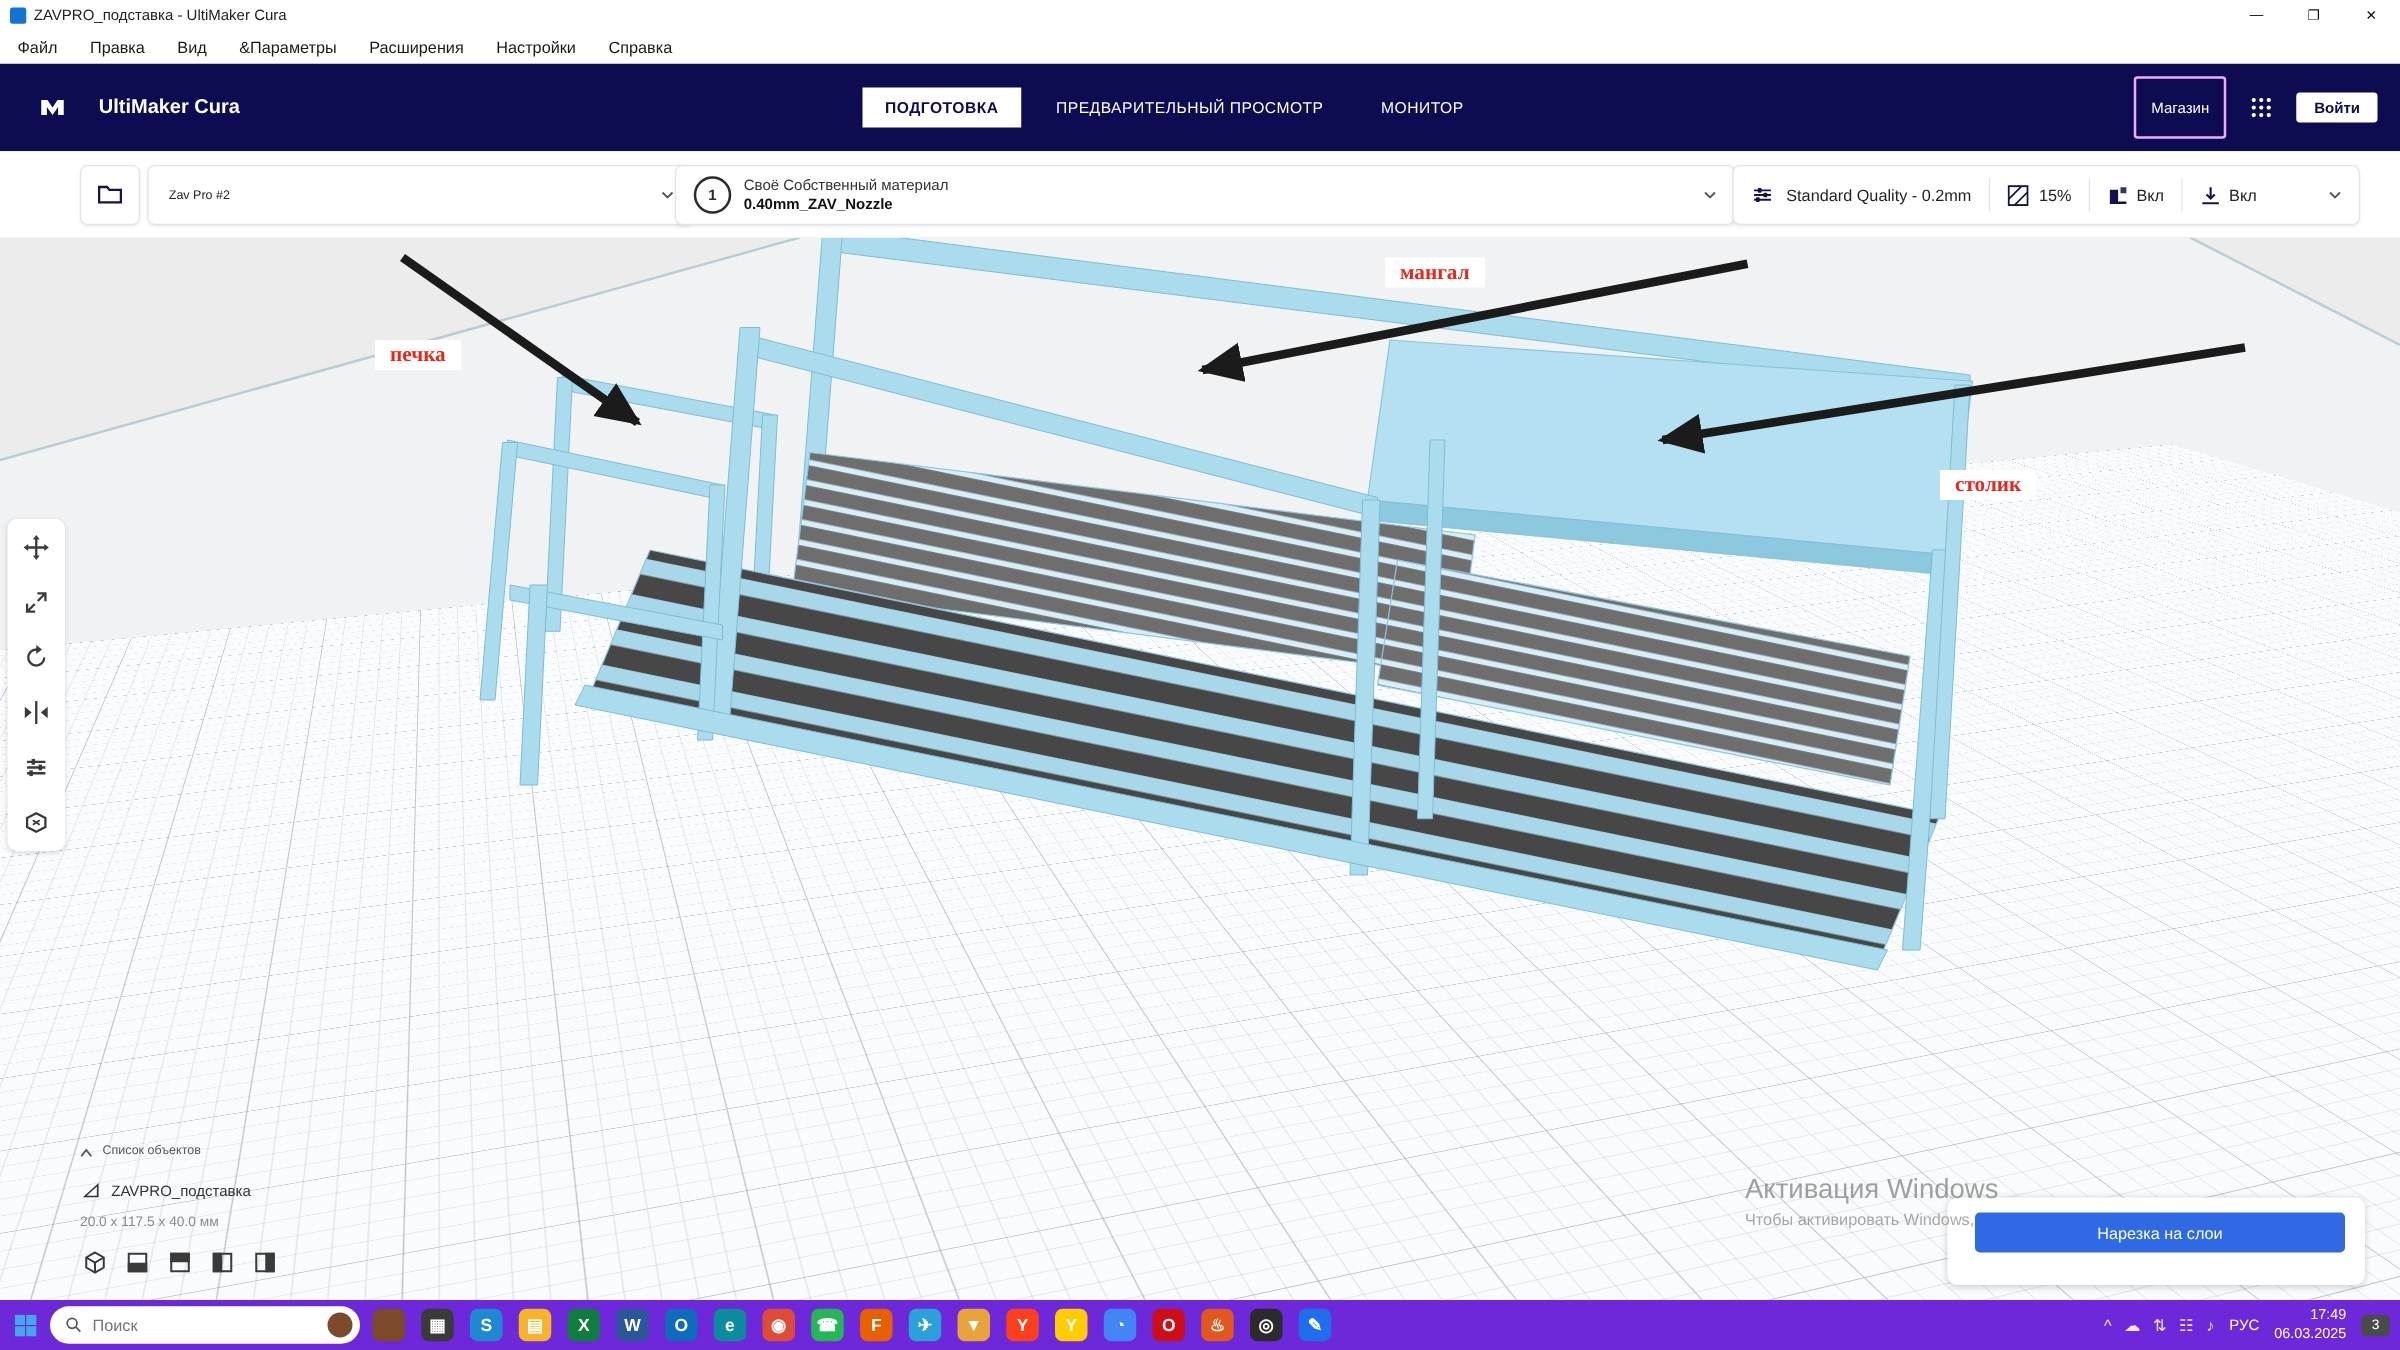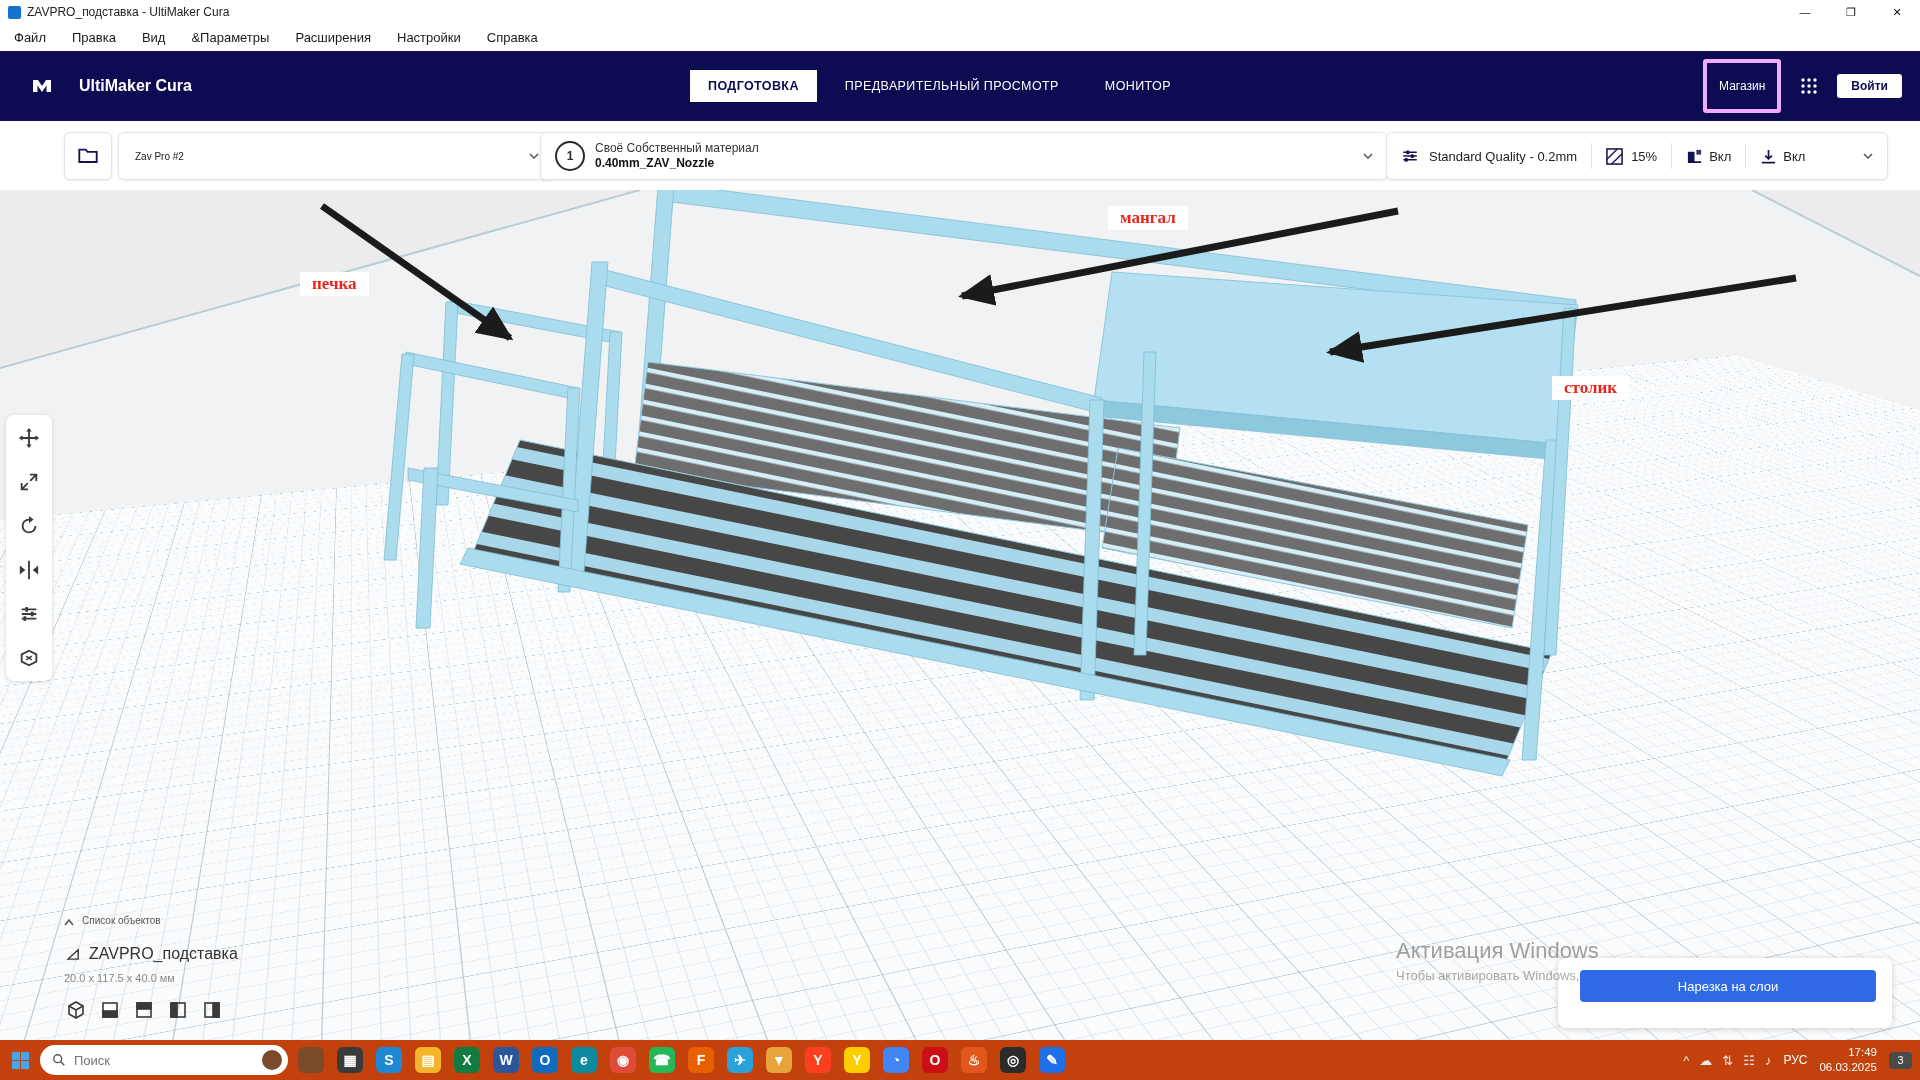--- a/index.html
+++ b/index.html
@@ -23,7 +23,7 @@
   .tab{padding:9px 18px;font-size:12.5px;letter-spacing:.4px;color:#fff;cursor:pointer;white-space:nowrap;}
   .tab.active{background:#fff;color:#0d0b52;font-weight:bold;}
   .header-right{margin-left:auto;display:flex;align-items:center;gap:18px;margin-right:18px;}
-  .btn-outline{border:4px solid #f0abfc;border-radius:3px;padding:16px 12px;font-size:12px;color:#fff;cursor:pointer;}
+  .btn-outline{border:2px solid #f0abfc;border-radius:3px;padding:16px 12px;font-size:12px;color:#fff;cursor:pointer;}
   .btn-solid{background:#fff;border-radius:3px;padding:5px 14px;font-size:12px;color:#0d0b52;font-weight:bold;cursor:pointer;}
   
   .configbar{position:absolute;top:121px;left:0;width:1920px;height:69px;background:#fff;

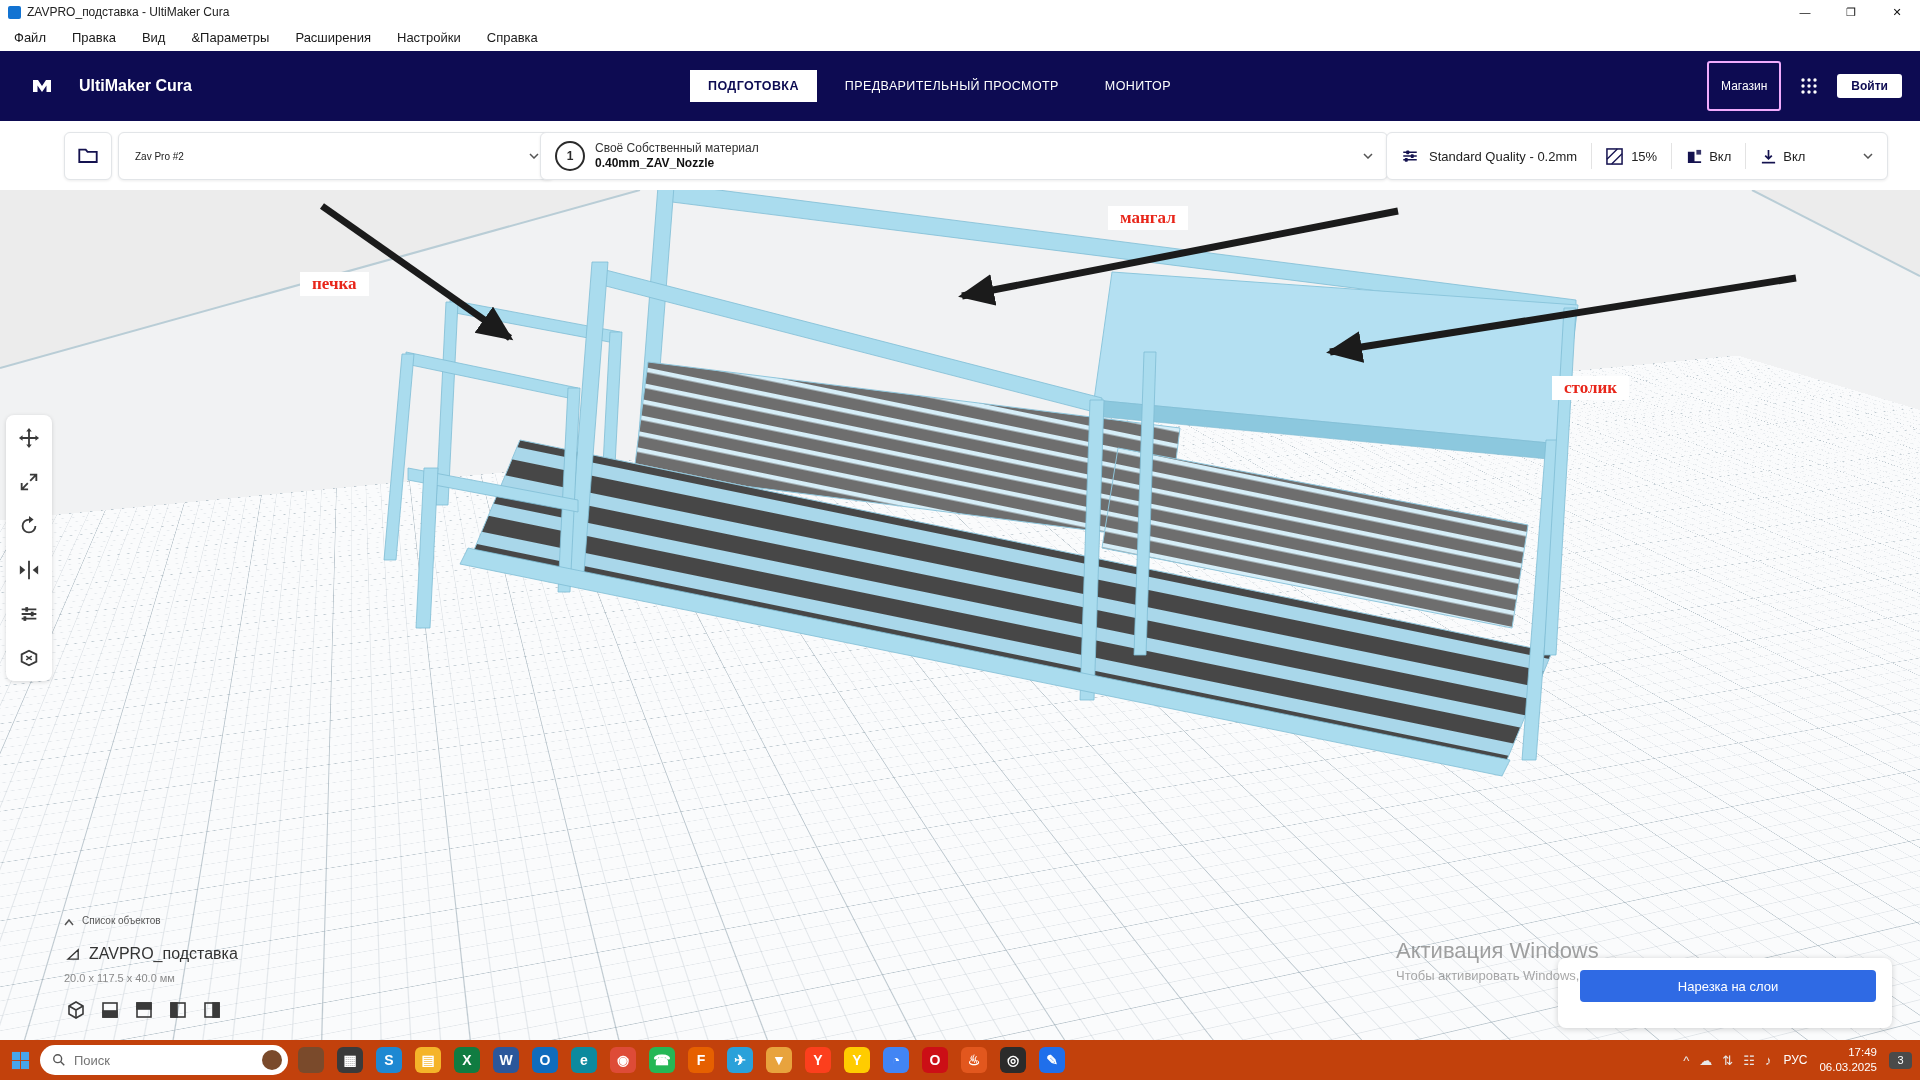--- a/index.html
+++ b/index.html
@@ -58,7 +58,7 @@
   
   .objlist-hdr{position:absolute;left:64px;top:915px;display:flex;align-items:flex-end;gap:8px;
     font-size:10px;color:#555;cursor:pointer;}
-  .objrow{position:absolute;left:66px;top:945px;display:flex;align-items:center;gap:8px;font-size:16px;color:#333;cursor:pointer;justify-content:center;}
+  .objrow{position:absolute;left:66px;top:945px;display:flex;align-items:center;gap:8px;font-size:12px;color:#333;cursor:pointer;justify-content:center;}
   .objdims{position:absolute;left:64px;top:972px;font-size:11px;color:#8a8a8a;}
   .viewbtns{position:absolute;left:64px;top:998px;display:flex;gap:10px;}
   .viewbtn{width:24px;height:24px;display:flex;align-items:center;justify-content:center;cursor:pointer;}

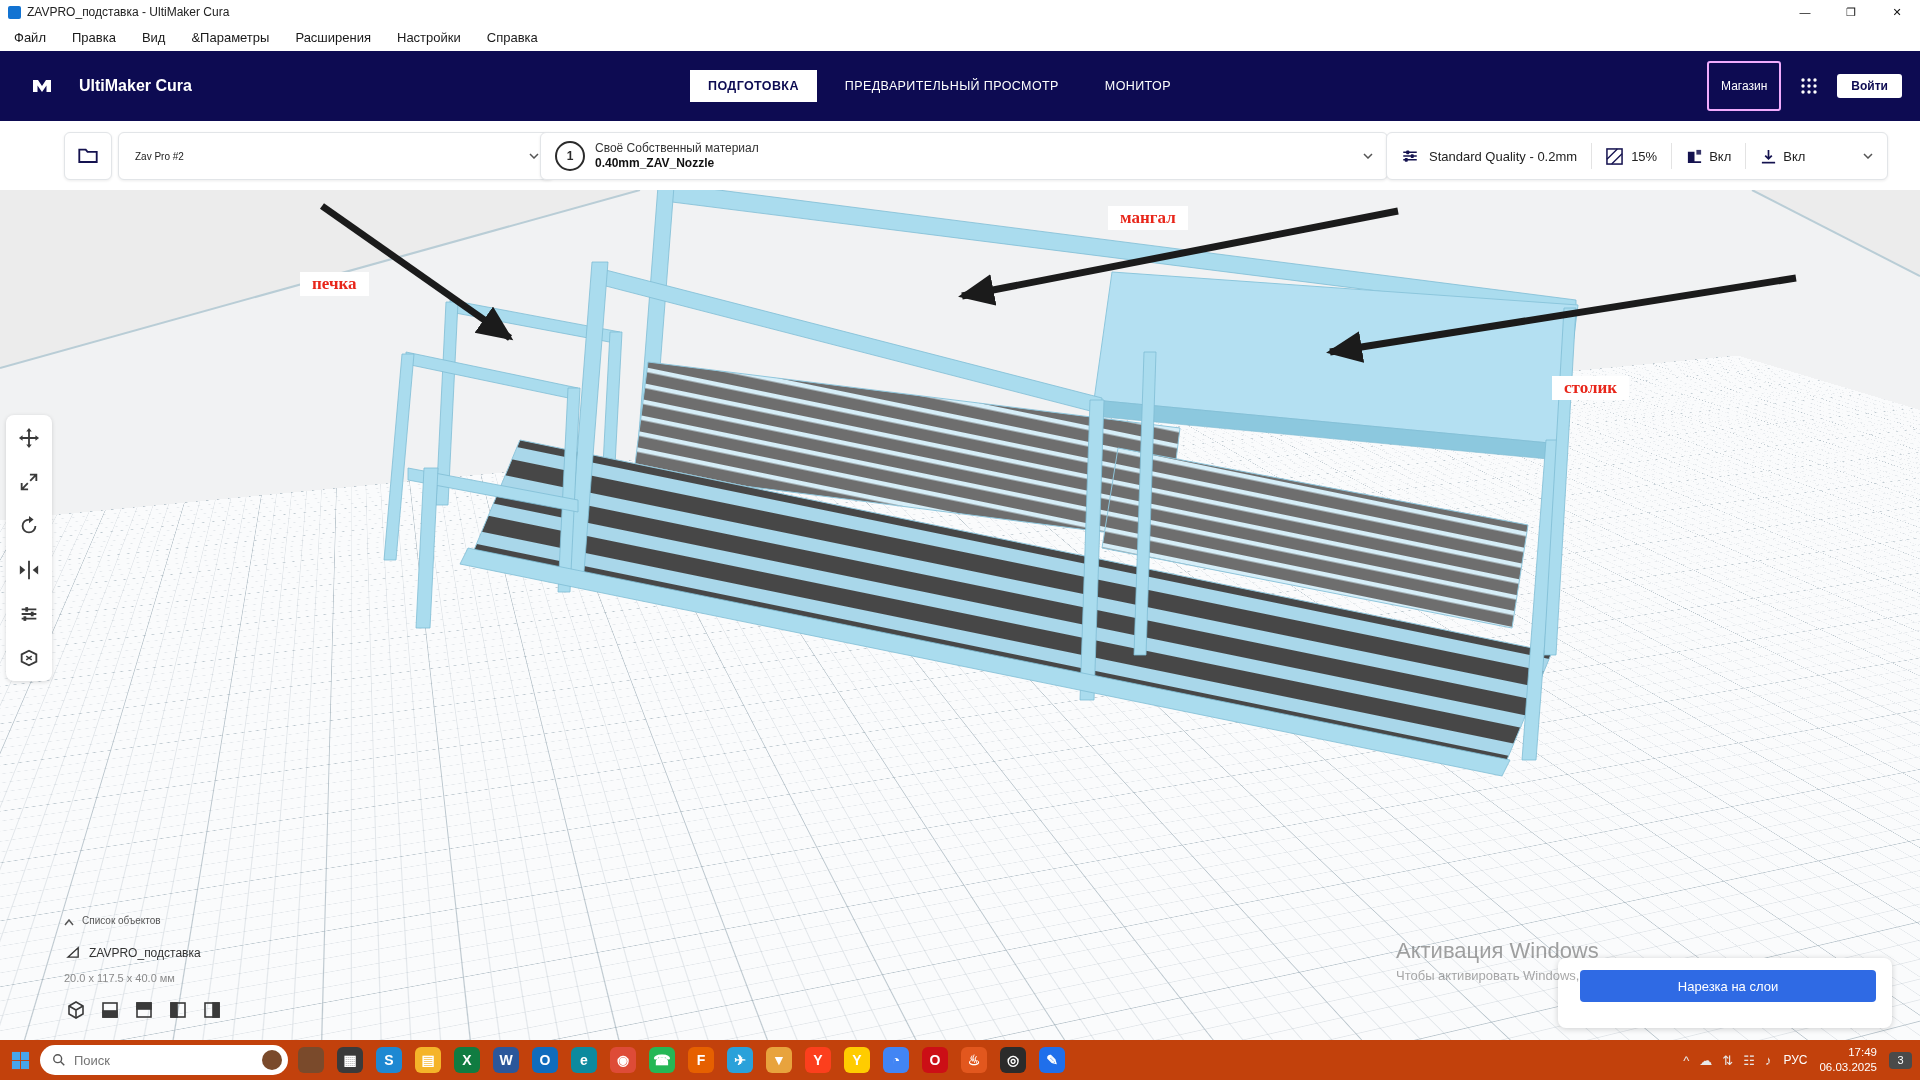--- a/index.html
+++ b/index.html
@@ -72,7 +72,7 @@
     color:#fff;font-size:13px;display:flex;align-items:center;justify-content:center;border-radius:4px;
     z-index:4;cursor:pointer;}
   
-  .taskbar{position:absolute;top:1040px;left:0;width:1920px;height:40px;background:#c2410c;
+  .taskbar{position:absolute;top:1040px;left:0;width:1920px;height:40px;background:#6d28d9;
     display:flex;align-items:center;color:#fff;}
   .startbtn{width:40px;height:40px;display:flex;align-items:center;justify-content:center;cursor:pointer;}
   .searchpill{width:230px;height:30px;background:#ffffff;border-radius:15px;display:flex;align-items:center;

